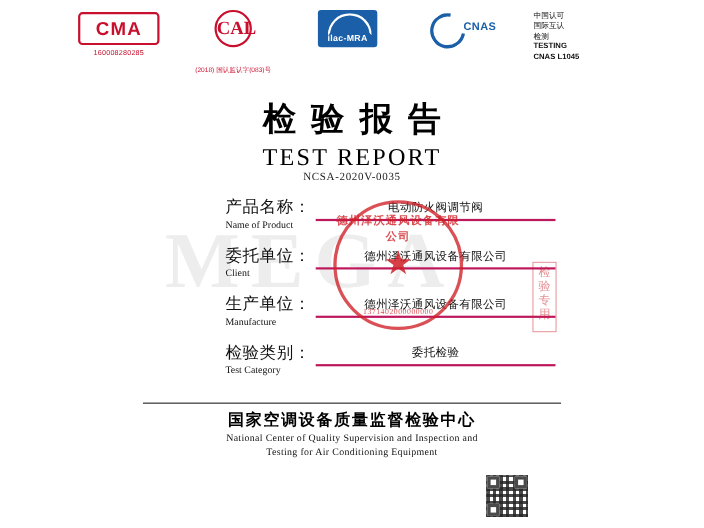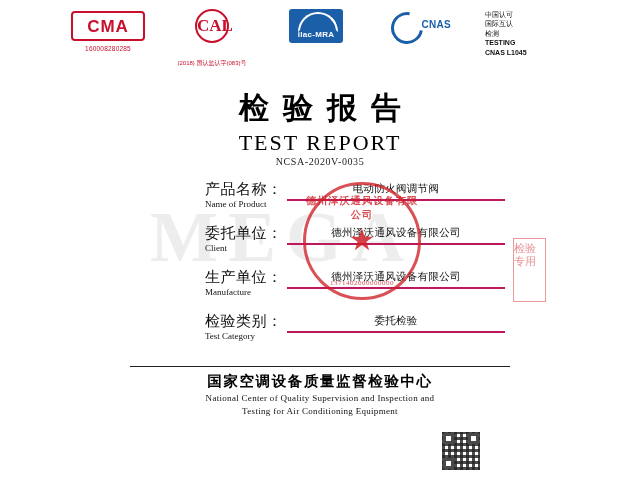--- a/index.html
+++ b/index.html
@@ -332,14 +332,15 @@
   
   .side-stamp {
     position: absolute;
-    left: 513px;
+    left: 484px;
     top: 238px;
-    width: 33px;
+    width: 22px;
     height: 64px;
     border: 1px solid rgba(206,32,39,0.45);
     color: rgba(206,32,39,0.5);
     font-size: 11px;
     line-height: 1.15;
+    text-align: center;
     padding-top: 3px;
     box-sizing: border-box;
     pointer-events: none;

